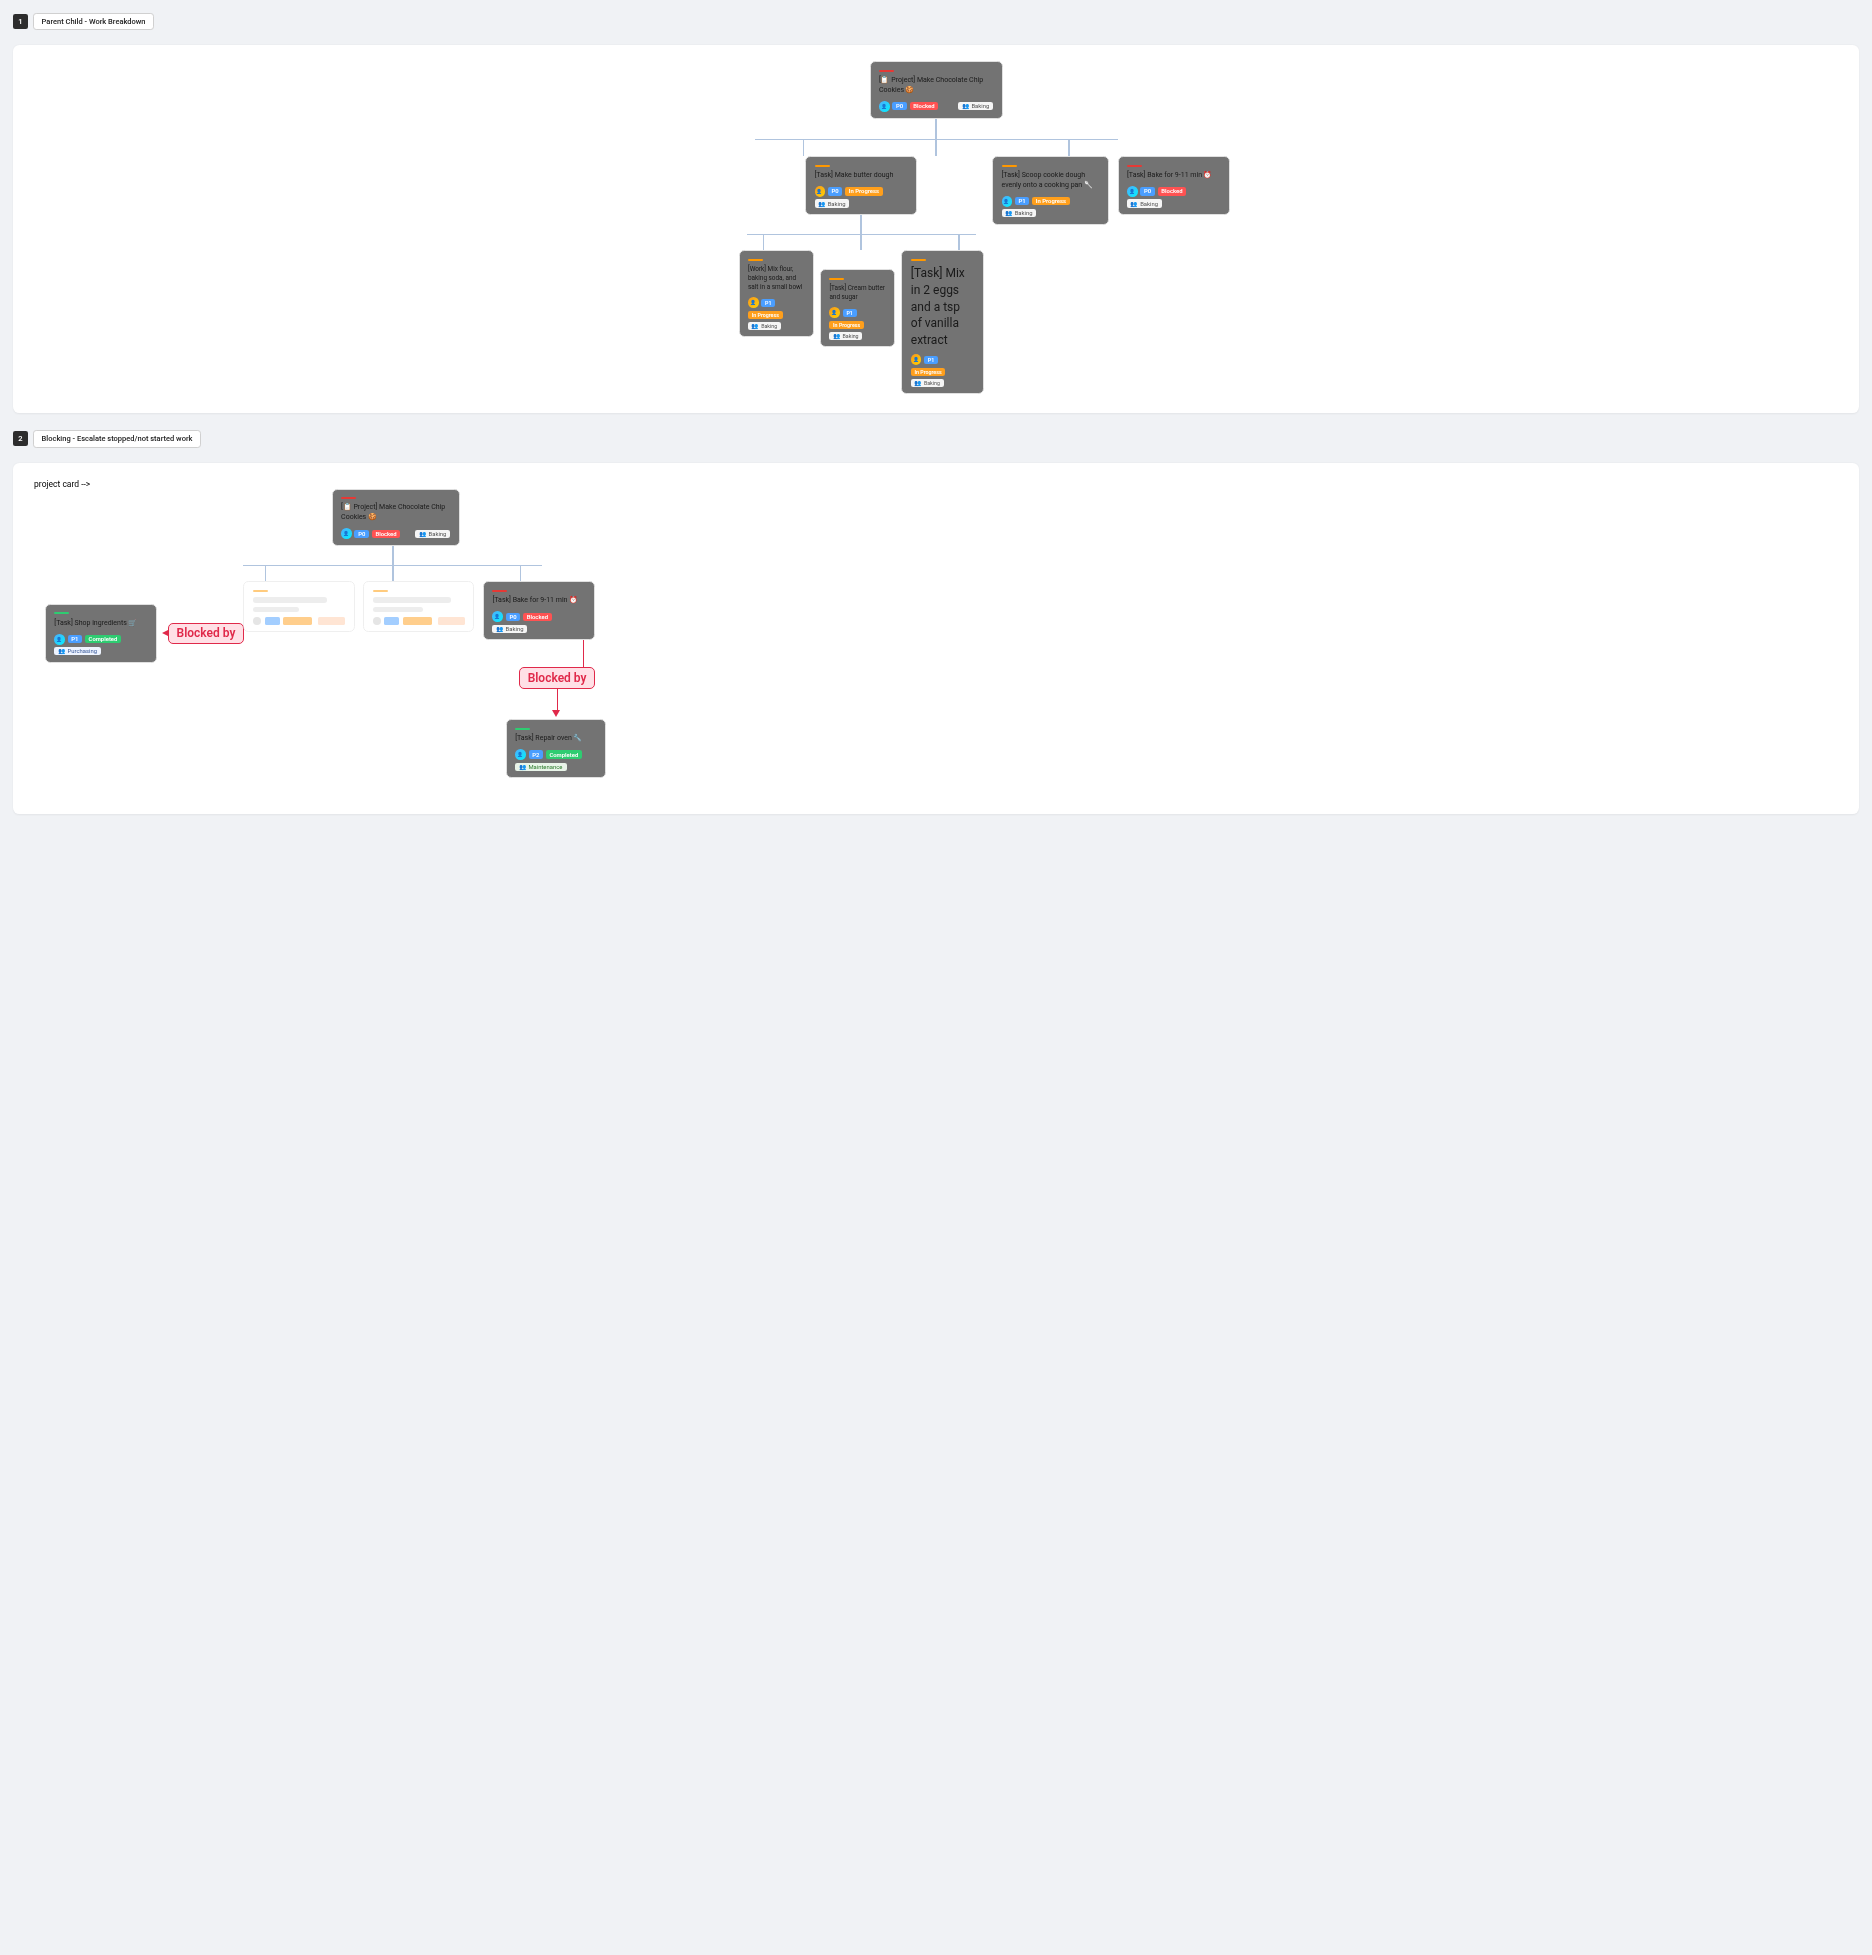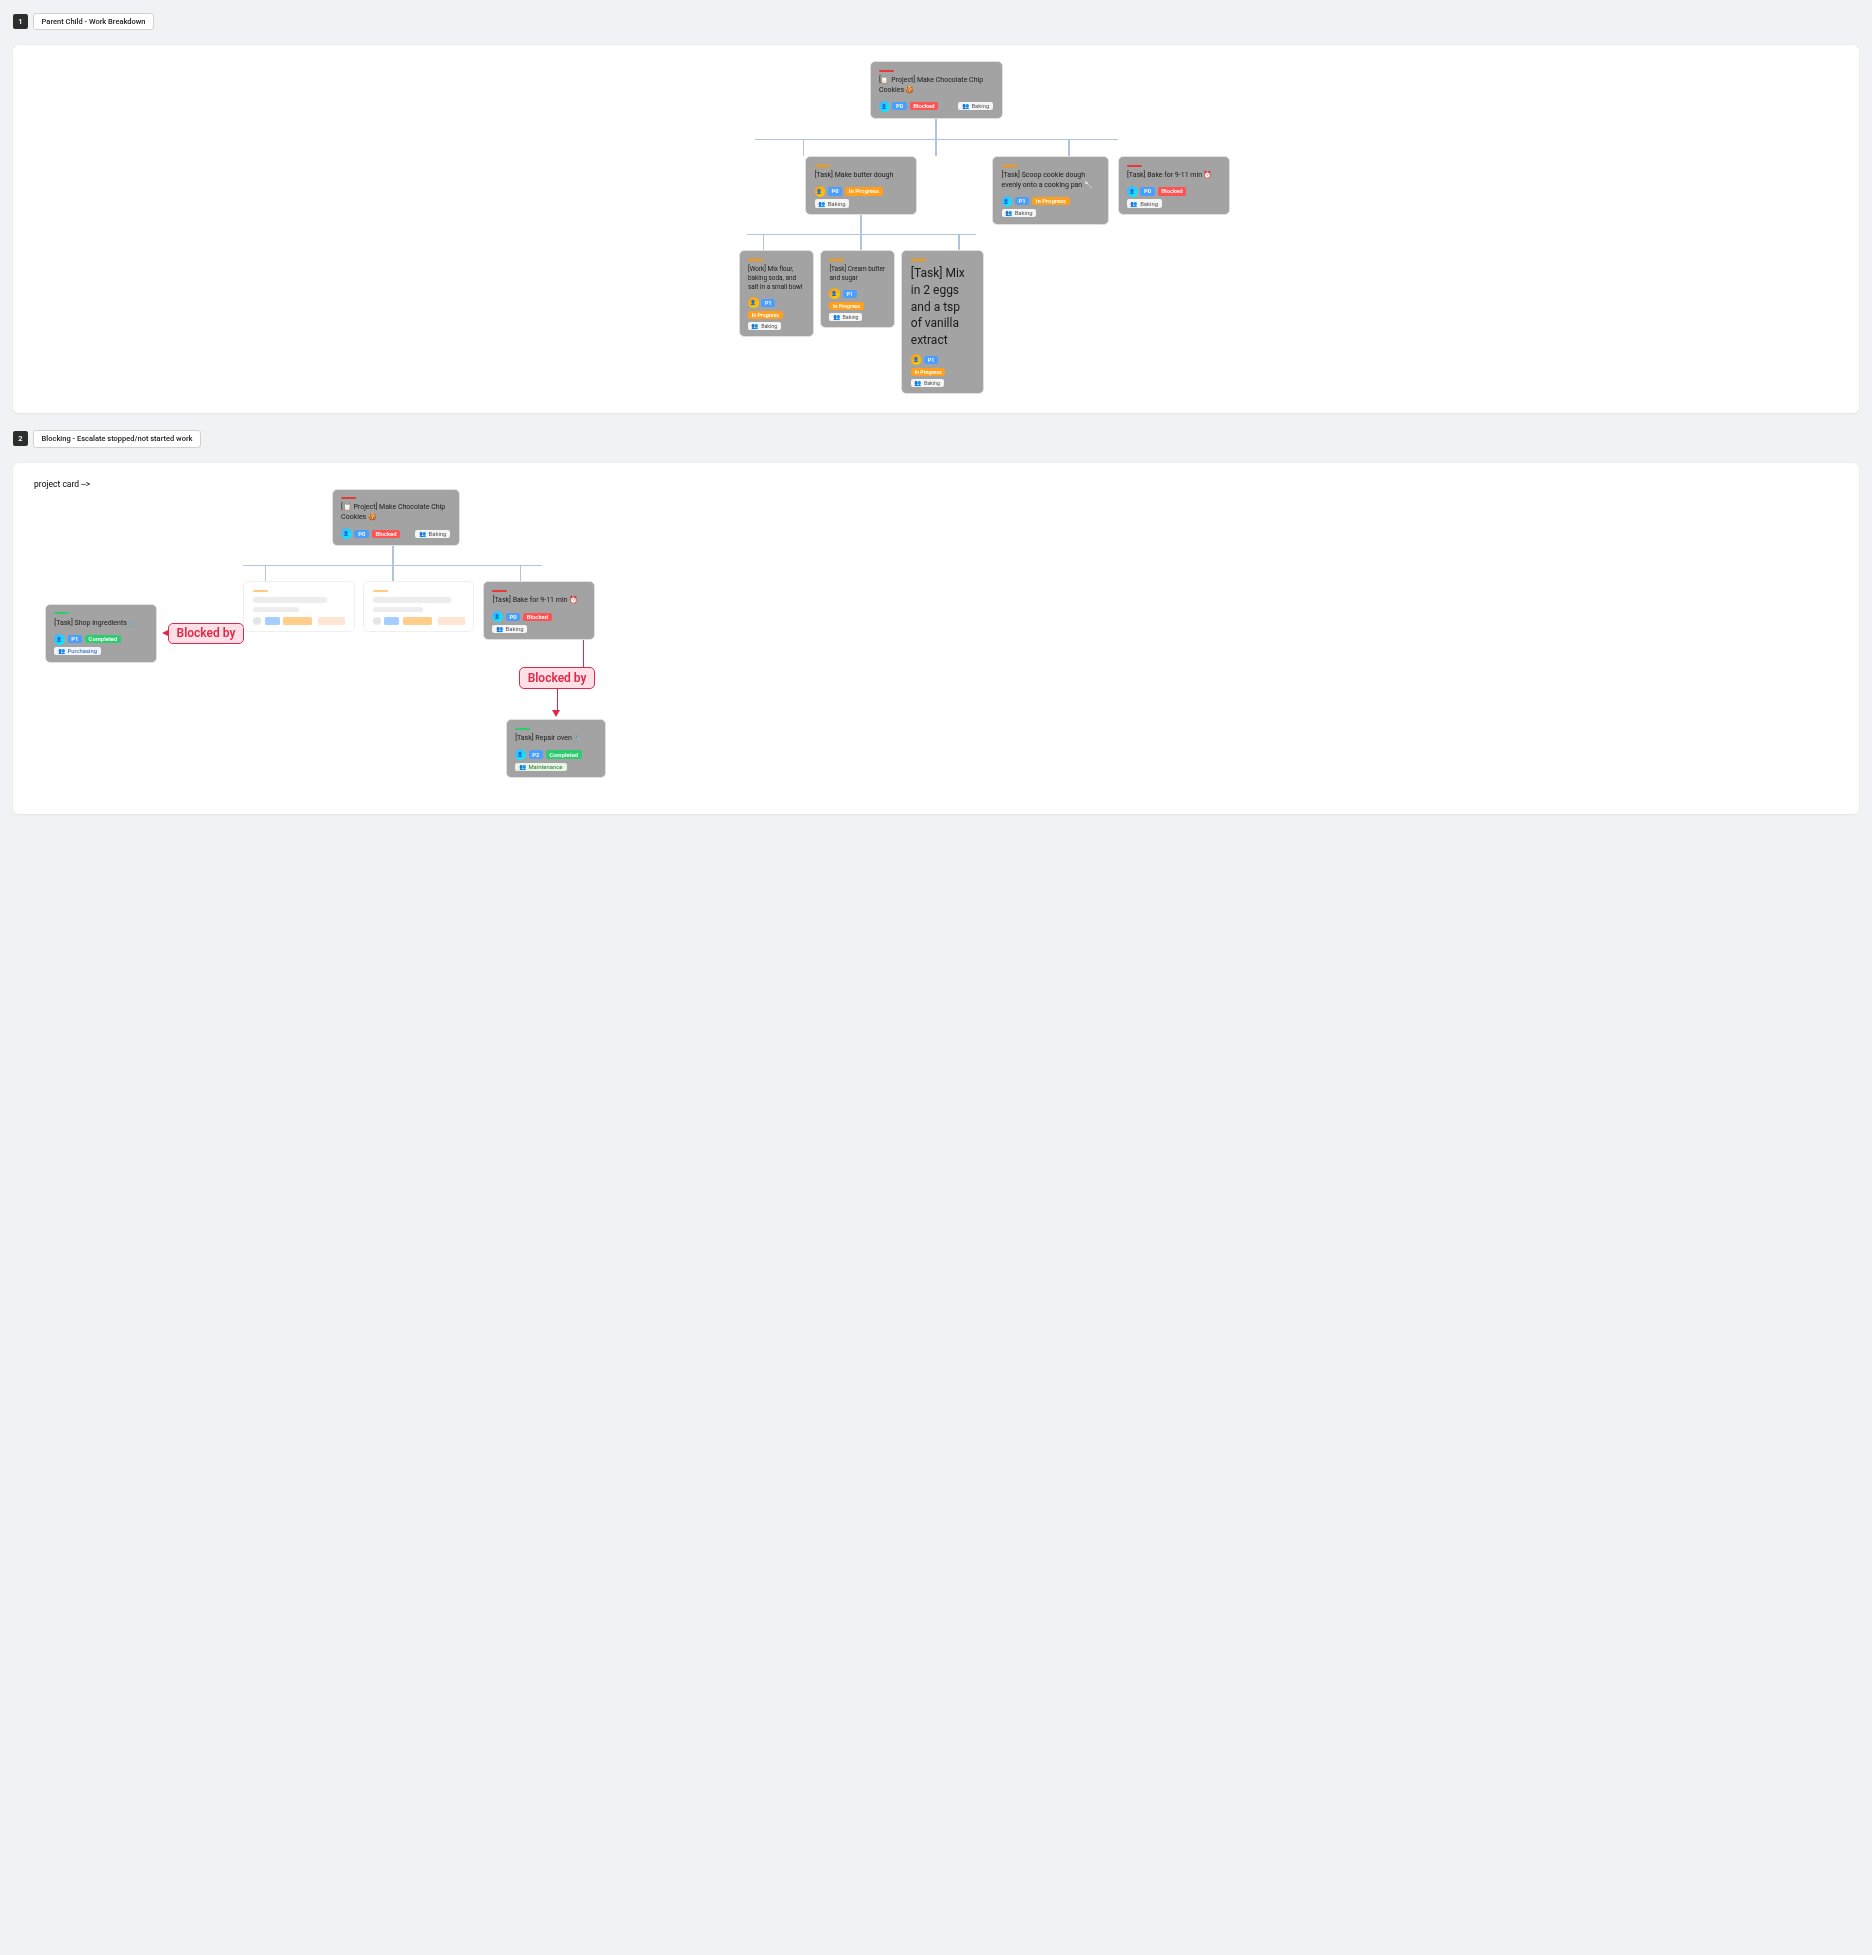--- a/index.html
+++ b/index.html
@@ -47,7 +47,7 @@
     }
 
     .card {
-      background: #a3a3a3;
+      background: #737373;
       border: 0.8px solid #e0e0e0;
       border-radius: 5.3px;
       padding: 7.5px 8.5px 6.4px;

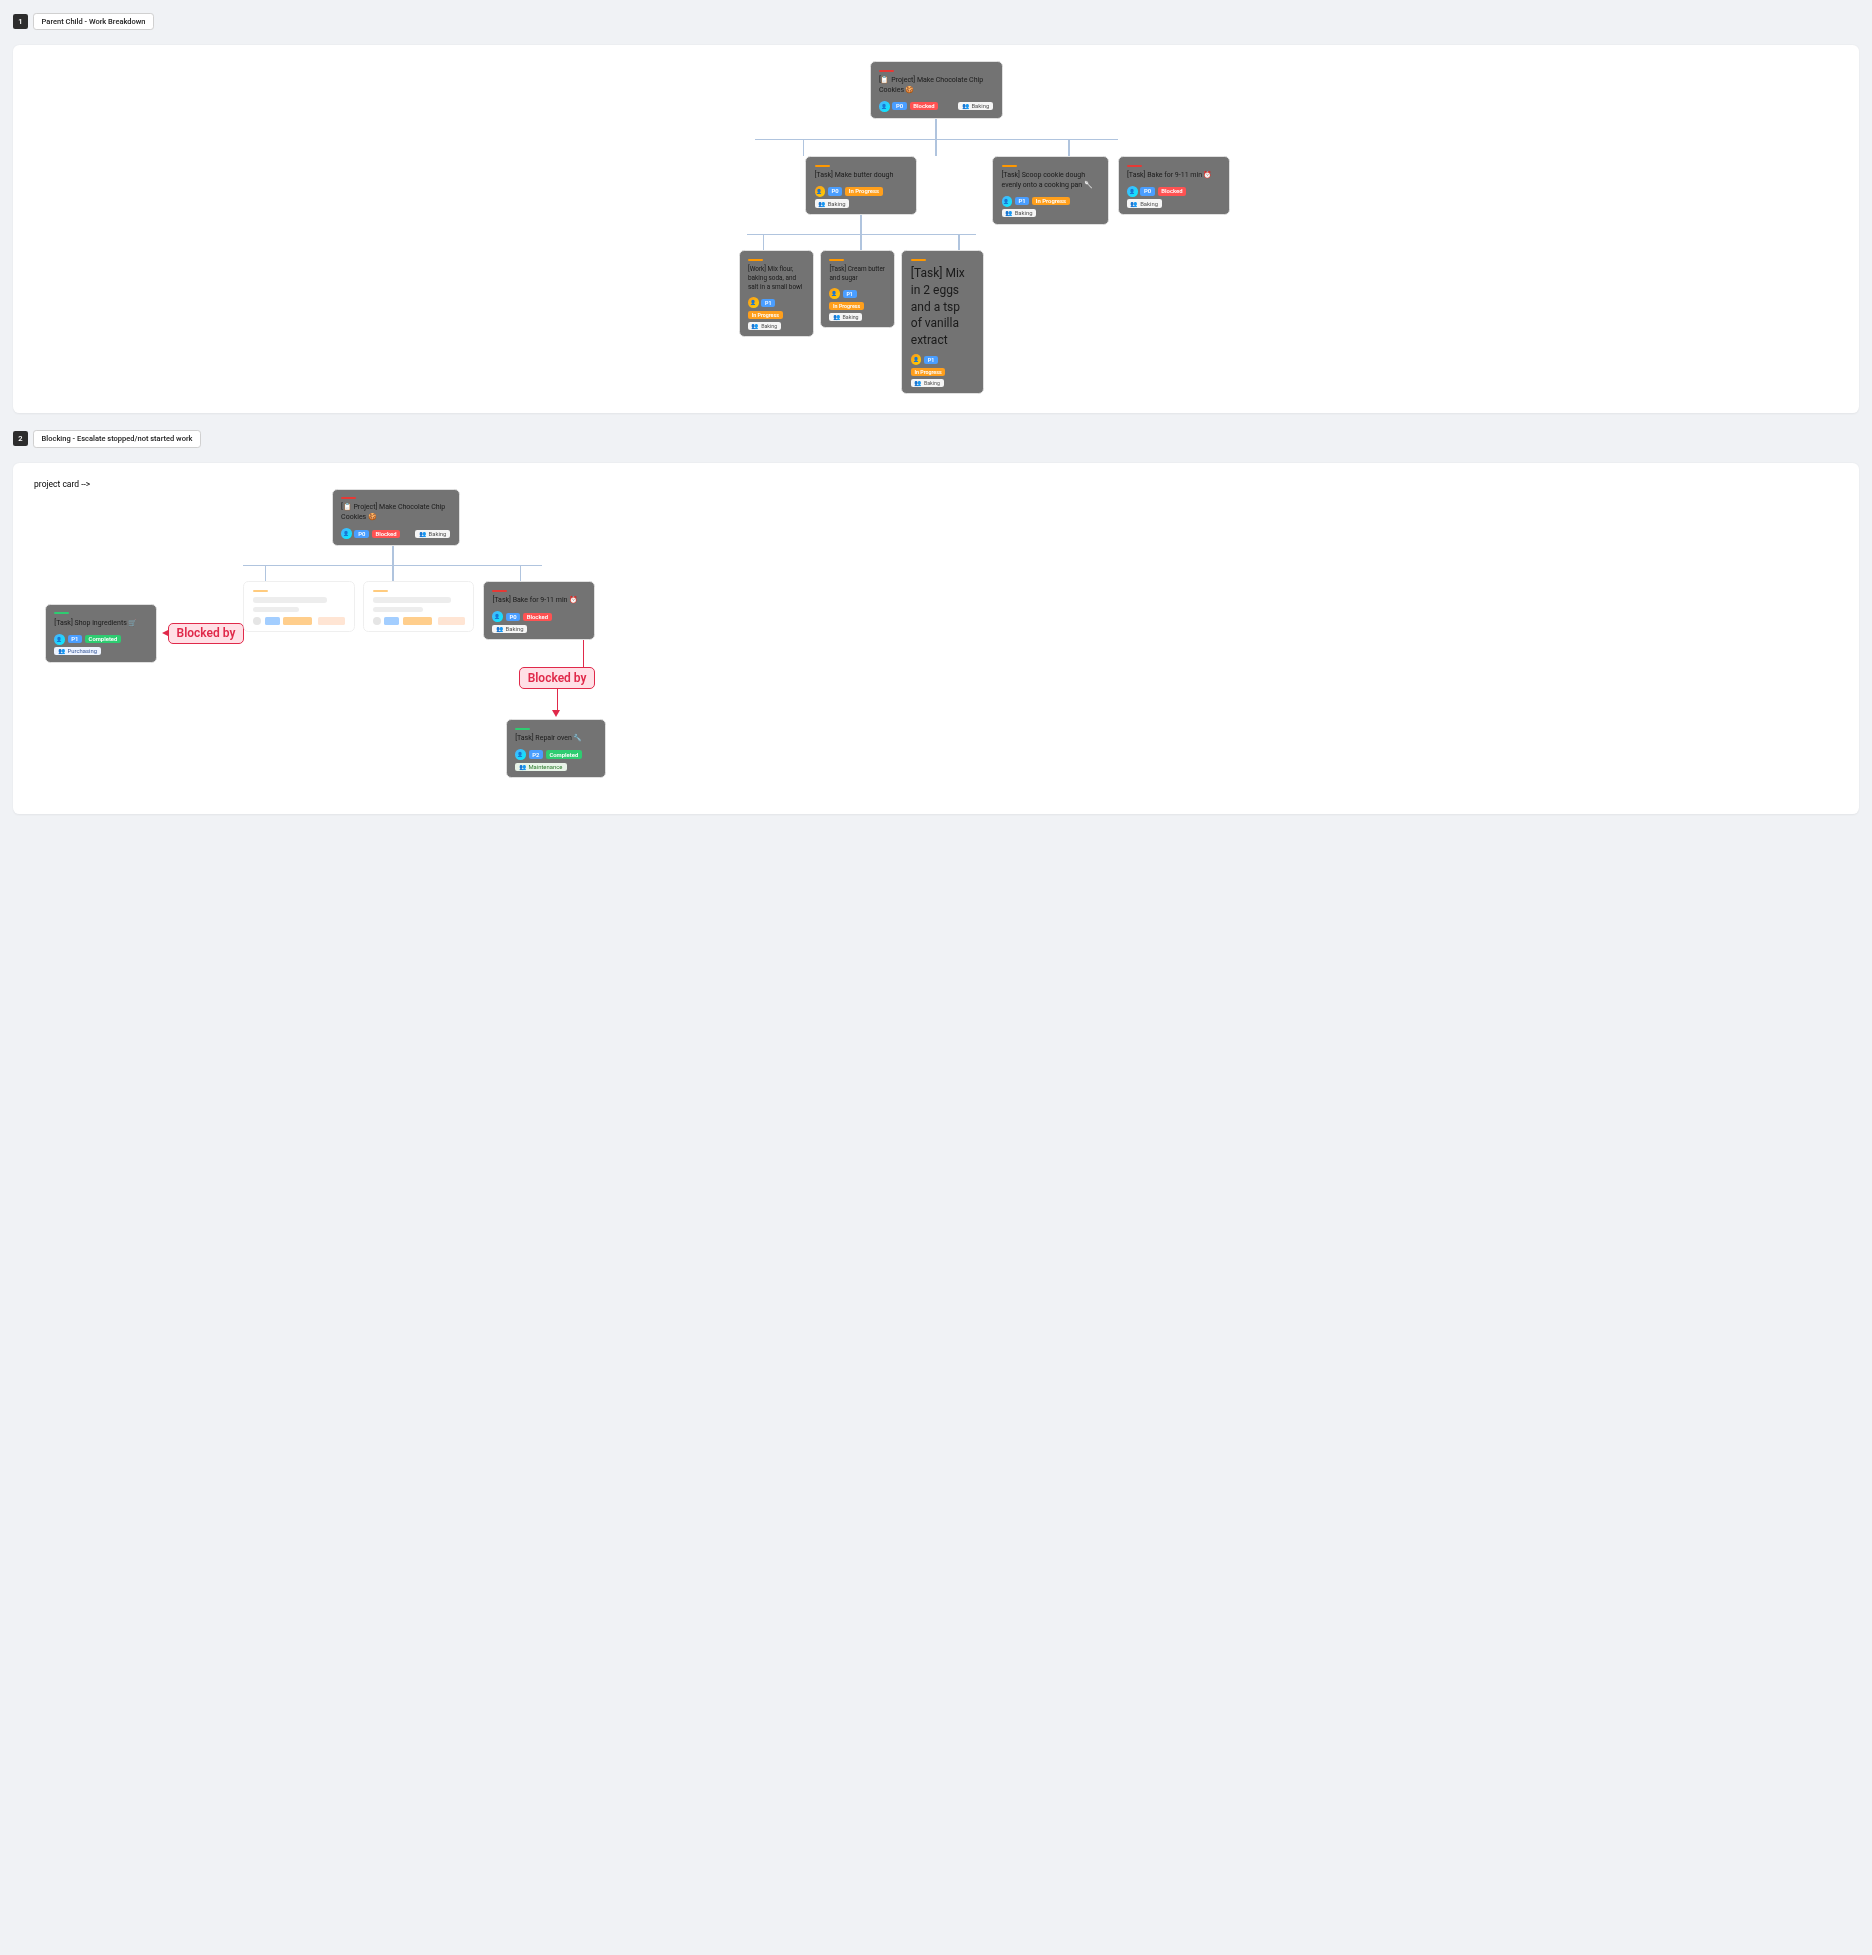--- a/index.html
+++ b/index.html
@@ -309,7 +309,7 @@
                 </div>
               </div>
 
-              <div class="card" style="min-width:75px; max-width:80px;">
+              <div class="card" style="min-width:75px; max-width:80px;margin-top:19px;">
                 <div class="card-accent" style="background:#ff9800;"></div>
                 <div class="card-title" style="font-size:6.4px;">[Task] Cream butter and sugar</div>
                 <div class="card-meta">

